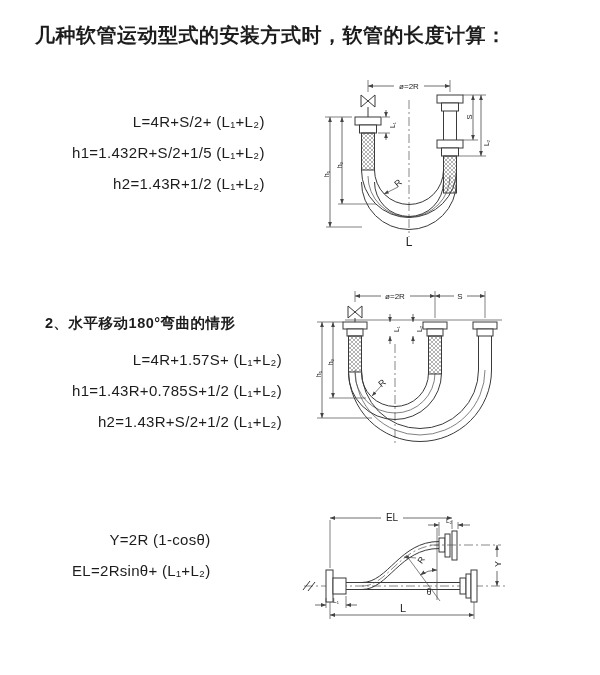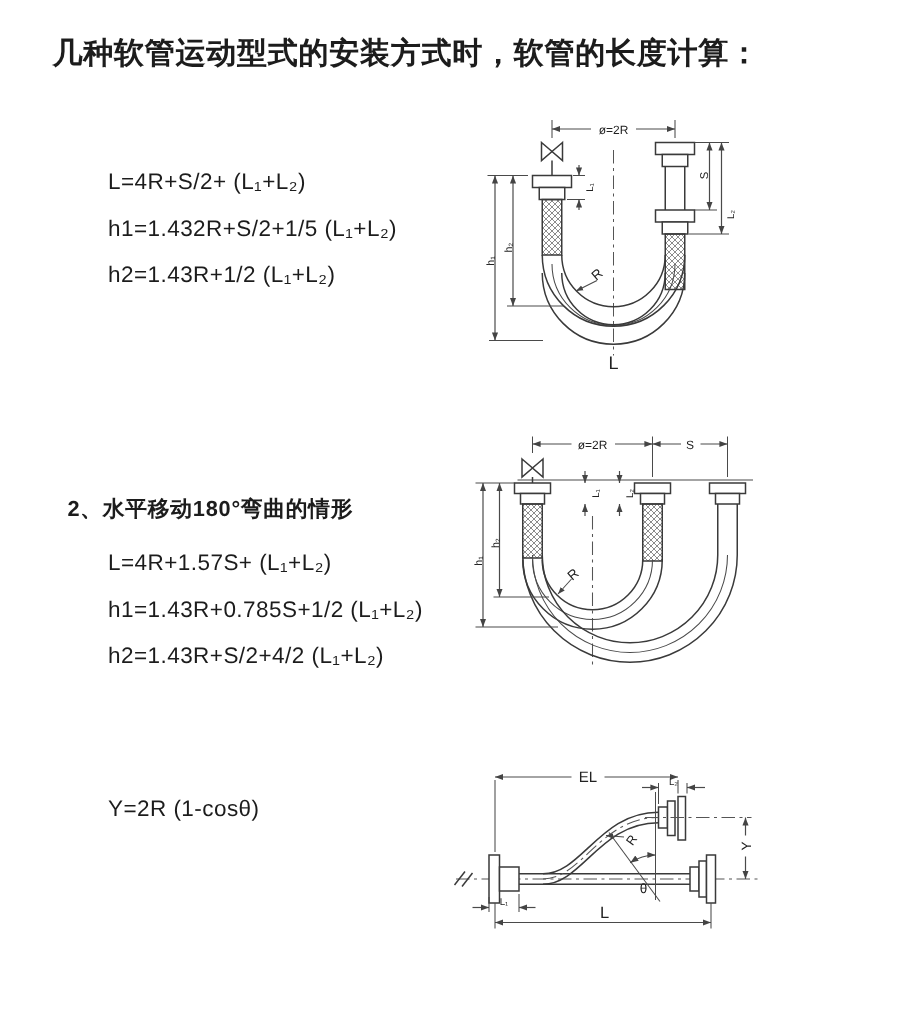--- a/index.html
+++ b/index.html
@@ -9,7 +9,7 @@
   .doc-title{left:35px;top:22px;font-size:20px;font-weight:700;letter-spacing:.5px;}
   .section{left:45px;}
   .sec-heading{font-size:14.5px;font-weight:700;letter-spacing:.5px;margin:0 0 11px 0;}
-  .formula{font-size:15px;line-height:31px;letter-spacing:.3px;margin-left:27px;white-space:nowrap;}
+  .formula{font-size:15px;line-height:31px;letter-spacing:.3px;margin-left:27px;white-space:nowrap;text-align:right;}
   #sec1{top:106px;} #sec2{top:330px;} #sec3{top:524px;}
   #dia1{left:300px;top:70px;} #dia2{left:300px;top:282px;} #dia3{left:300px;top:498px;}
   svg{display:block;}

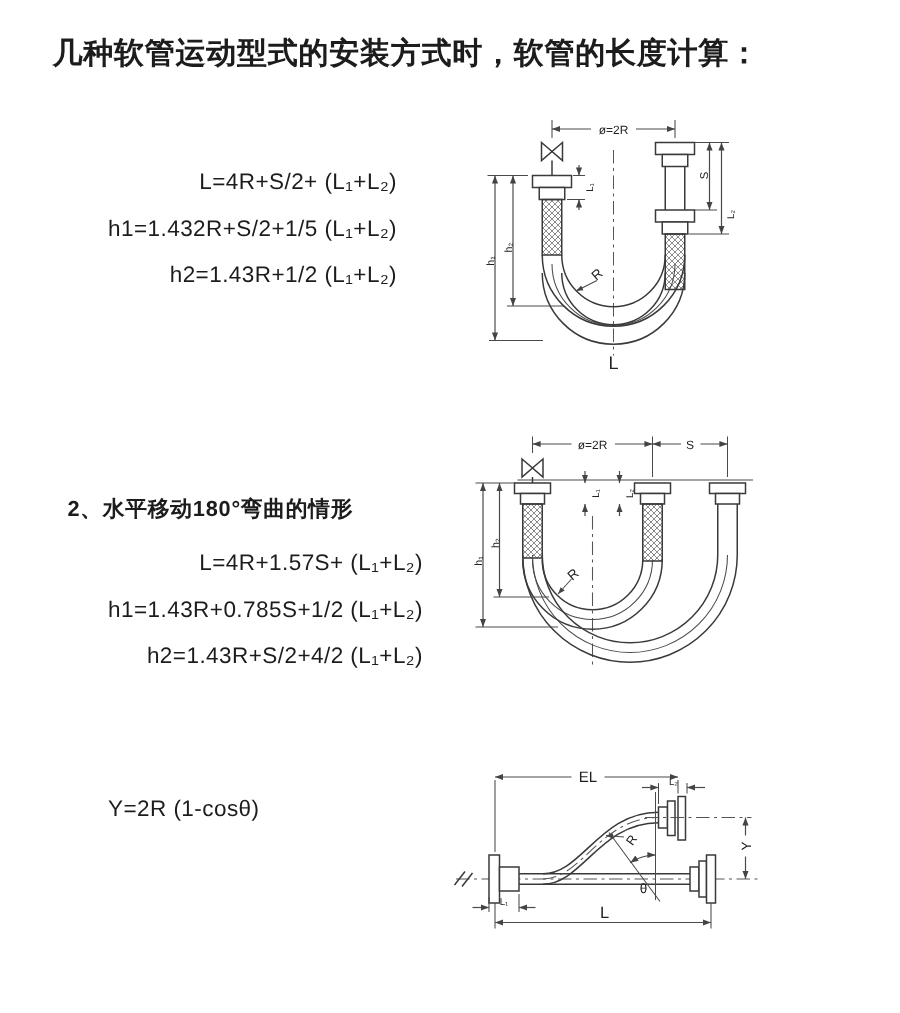--- a/index.html
+++ b/index.html
@@ -10,7 +10,7 @@
   .section{left:45px;}
   .sec-heading{font-size:14.5px;font-weight:700;letter-spacing:.5px;margin:0 0 11px 0;}
   .formula{font-size:15px;line-height:31px;letter-spacing:.3px;margin-left:27px;white-space:nowrap;text-align:right;}
-  #sec1{top:106px;} #sec2{top:330px;} #sec3{top:524px;}
+  #sec1{top:106px;} #sec2{top:314px;} #sec3{top:524px;}
   #dia1{left:300px;top:70px;} #dia2{left:300px;top:282px;} #dia3{left:300px;top:498px;}
   svg{display:block;}
   svg text{font-family:"Liberation Sans","DejaVu Sans",sans-serif;fill:#222;}

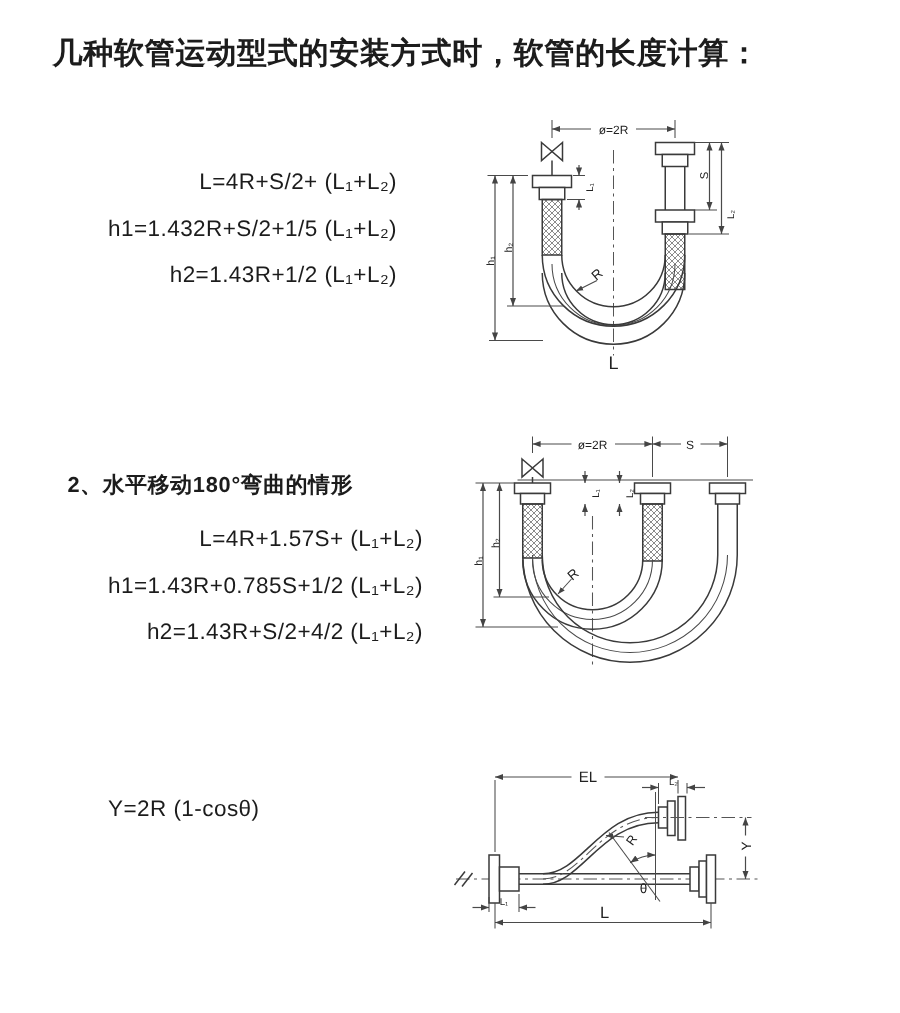--- a/index.html
+++ b/index.html
@@ -127,7 +127,7 @@
   <div class="sec-heading">2、水平移动180°弯曲的情形</div>
   <div class="formula">L=4R+1.57S+ (L₁+L₂)</div>
   <div class="formula">h1=1.43R+0.785S+1/2 (L₁+L₂)</div>
-  <div class="formula">h2=1.43R+S/2+4/2 (L₁+L₂)</div>
+  <div class="formula">h2=1.43R+S/2+1/2 (L₁+L₂)</div>
 </div>
 
 <svg class="abs" id="dia2" width="280" height="180" viewBox="0 0 280 180">

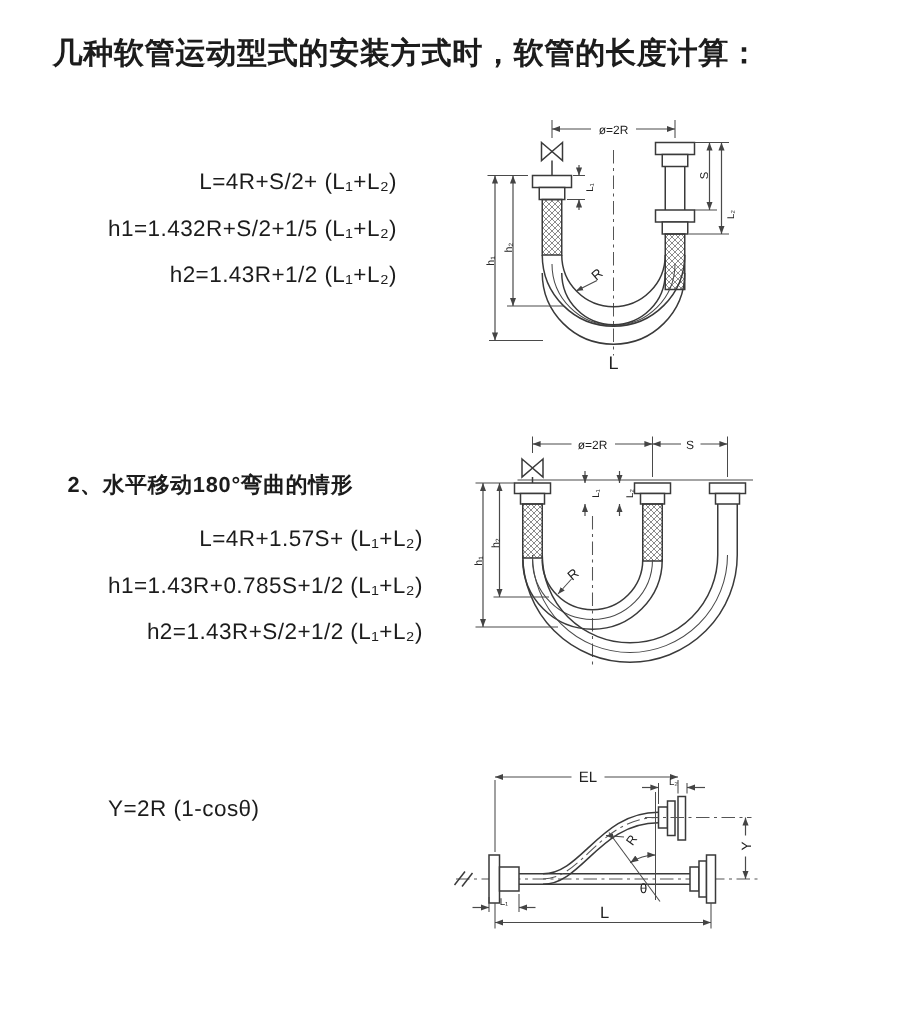--- a/index.html
+++ b/index.html
@@ -220,6 +220,7 @@
 
 <div class="abs section" id="sec3">
   <div class="formula">Y=2R (1-cosθ)</div>
+  <div class="formula">EL=2Rsinθ+ (L₁+L₂)</div>
 </div>
 
 <svg class="abs" id="dia3" width="300" height="150" viewBox="0 0 300 150">

